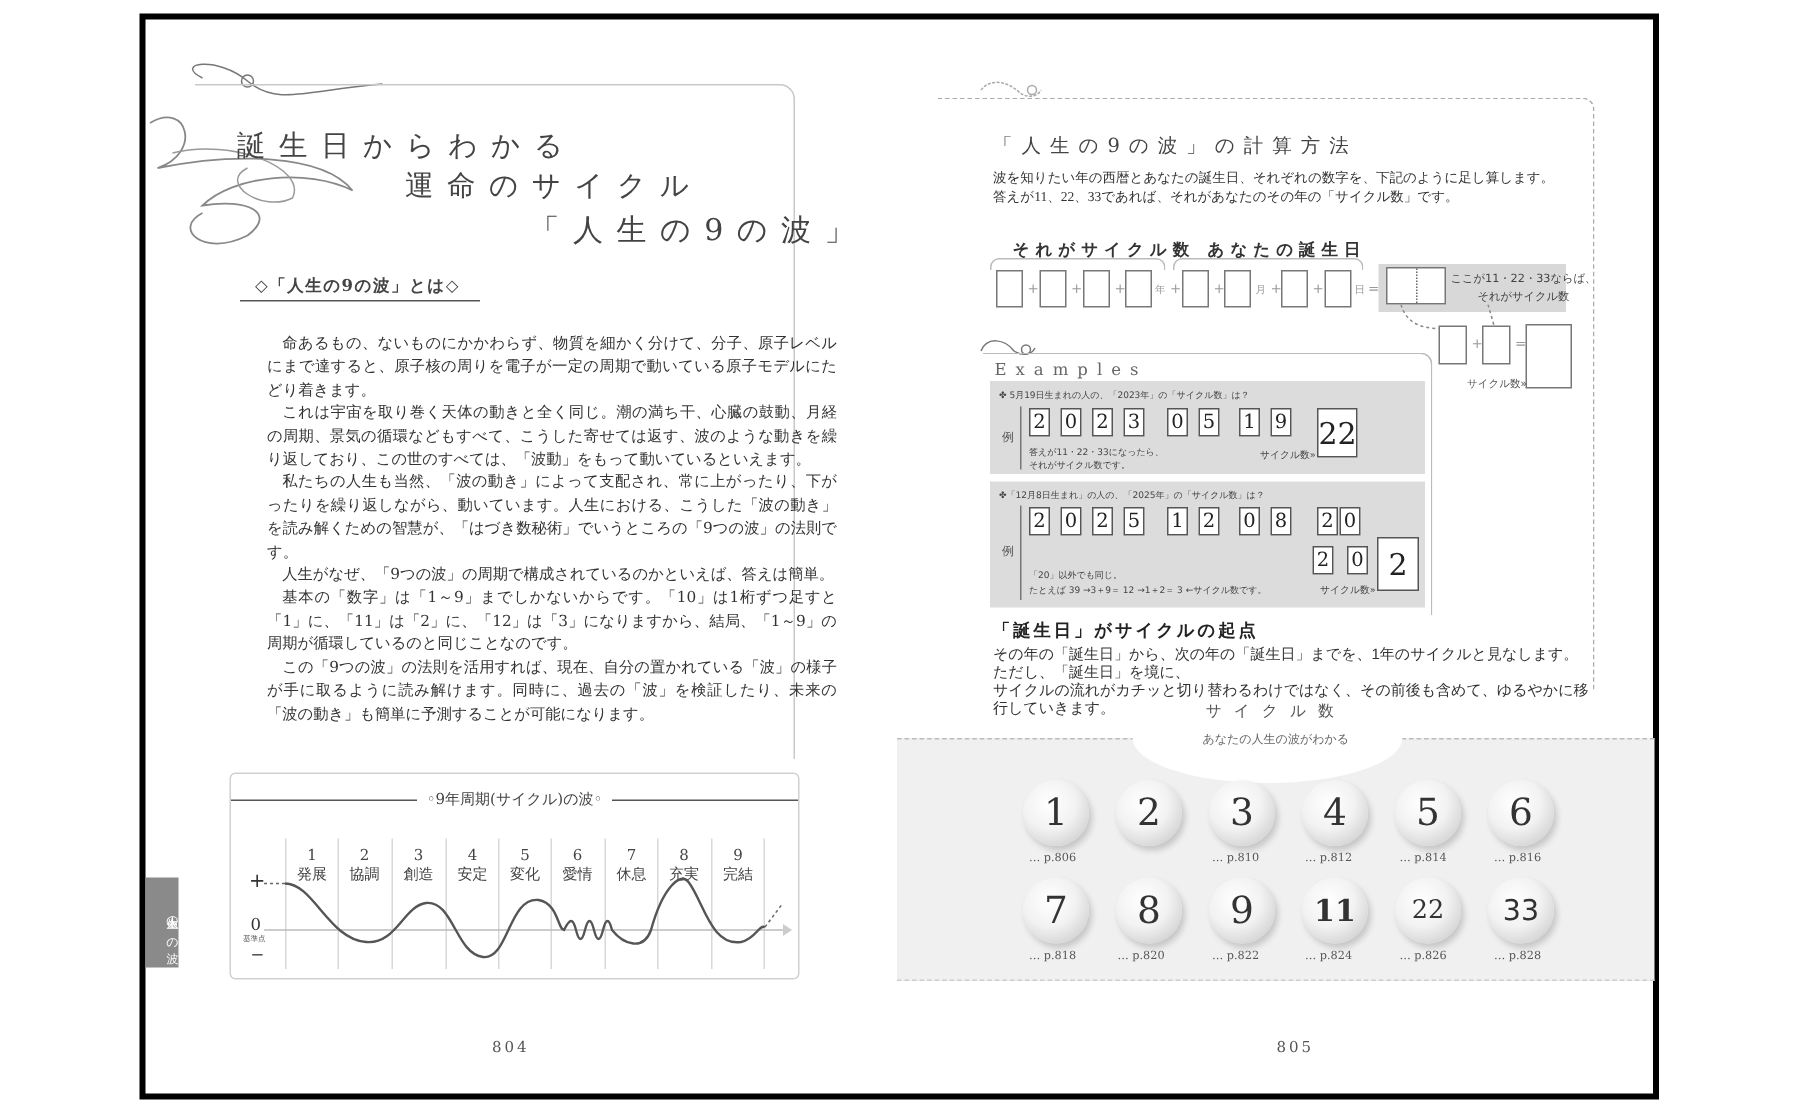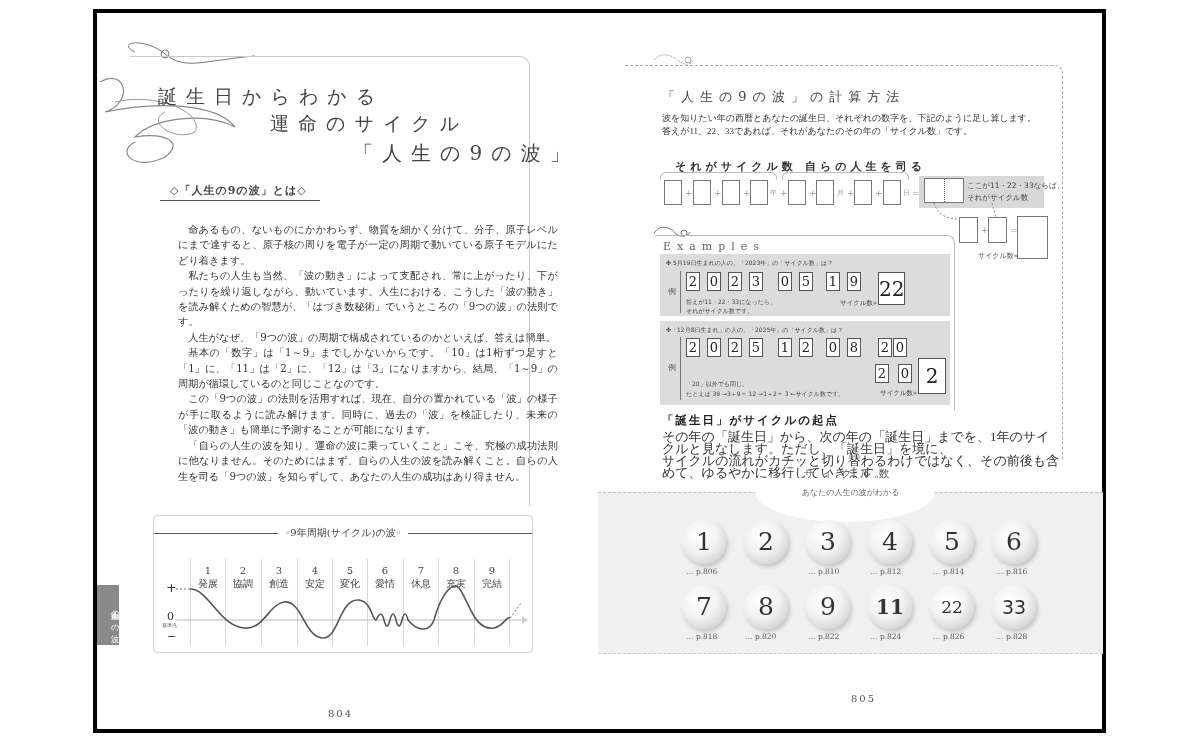--- a/index.html
+++ b/index.html
@@ -162,7 +162,7 @@
   </div>
 
   <div class="head2" style="left:675px;">それがサイクル数</div>
-  <div class="head2" style="left:805px;">自らの人生を司る</div>
+  <div class="head2" style="left:805px;">あなたの誕生日</div>
   <div class="bracket" style="left:660px;width:117px;"></div>
   <div class="bracket" style="left:782px;width:127px;"></div>
 

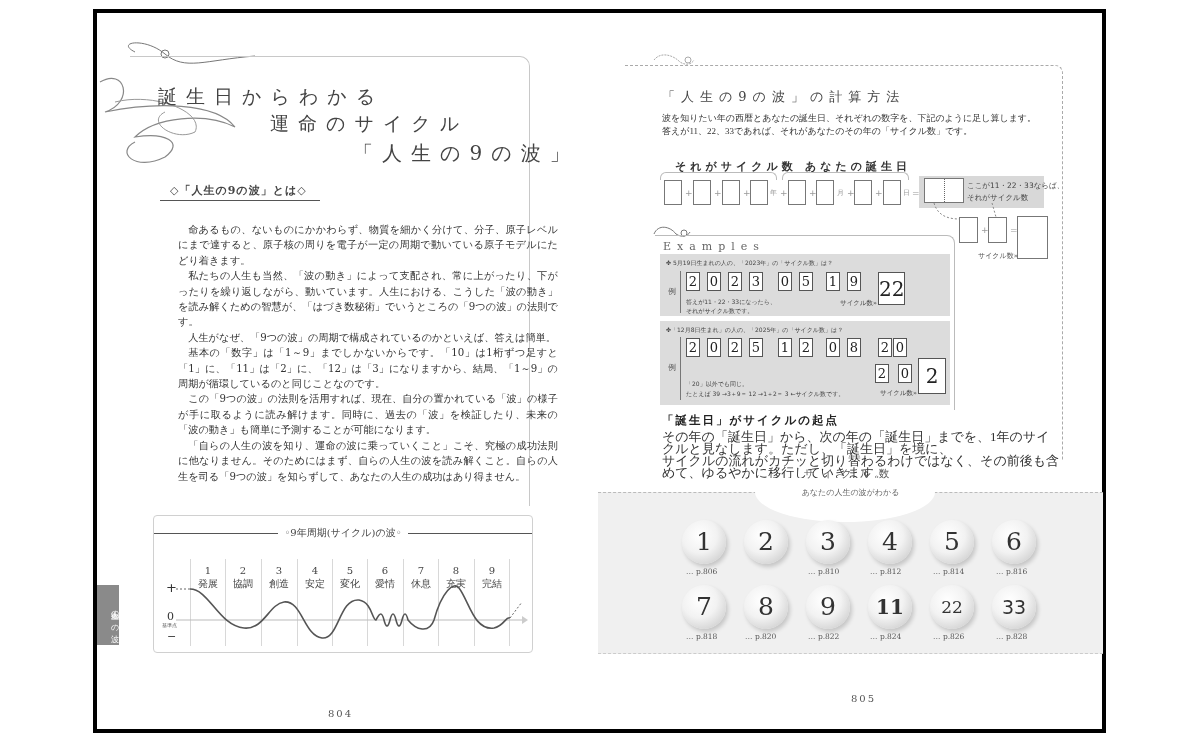--- a/index.html
+++ b/index.html
@@ -31,7 +31,7 @@
   .blank{position:absolute;border:1px solid #777;background:#fff;}
   .op{position:absolute;font-size:9px;color:#999;font-family:"DejaVu Sans",sans-serif;}
   .hint-box{position:absolute;left:919px;top:176px;width:125px;height:32px;background:#d8d8d8;}
-  .hint-text{position:absolute;left:967px;top:180px;font-size:7.5px;line-height:12px;color:#444;font-family:"DejaVu Sans",sans-serif;}
+  .hint-text{position:absolute;left:967px;top:180px;font-size:7.5px;line-height:12px;color:#444;font-family:"DejaVu Sans",sans-serif;text-align:center;}
   .examples-box{position:absolute;left:655px;top:235px;width:300px;height:175px;border:1px solid #bbb;border-left:none;border-bottom:none;border-radius:0 8px 0 0;}
   .examples-label{position:absolute;left:663px;top:240px;font-size:11px;letter-spacing:6px;color:#666;}
   .ex-panel{position:absolute;left:660px;width:290px;background:#dcdcdc;}

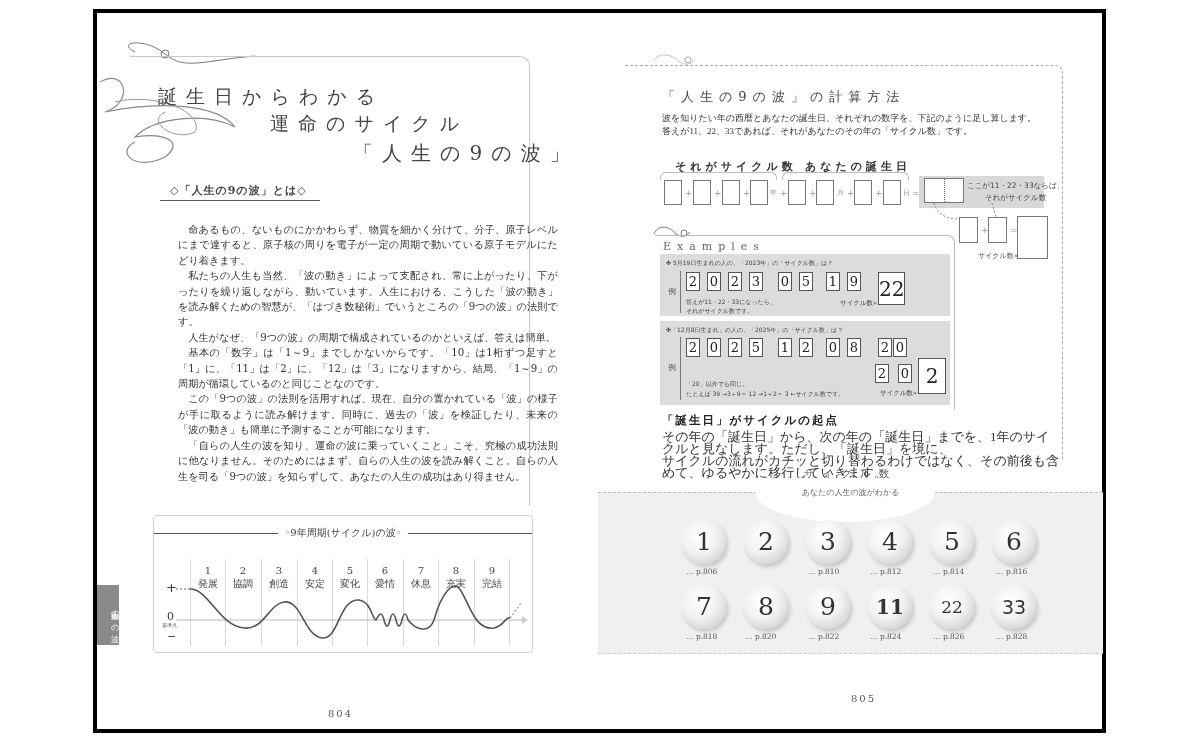--- a/index.html
+++ b/index.html
@@ -72,6 +72,7 @@
 
   <div class="body-text">
     <p>命あるもの、ないものにかかわらず、物質を細かく分けて、分子、原子レベルにまで達すると、原子核の周りを電子が一定の周期で動いている原子モデルにたどり着きます。</p>
+    <p>これは宇宙を取り巻く天体の動きと全く同じ。潮の満ち干、心臓の鼓動、月経の周期、景気の循環などもすべて、こうした寄せては返す、波のような動きを繰り返しており、この世のすべては、「波動」をもって動いているといえます。</p>
     <p>私たちの人生も当然、「波の動き」によって支配され、常に上がったり、下がったりを繰り返しながら、動いています。人生における、こうした「波の動き」を読み解くための智慧が、「はづき数秘術」でいうところの「9つの波」の法則です。</p>
     <p>人生がなぜ、「9つの波」の周期で構成されているのかといえば、答えは簡単。</p>
     <p>基本の「数字」は「1～9」までしかないからです。「10」は1桁ずつ足すと「1」に、「11」は「2」に、「12」は「3」になりますから、結局、「1～9」の周期が循環しているのと同じことなのです。</p>

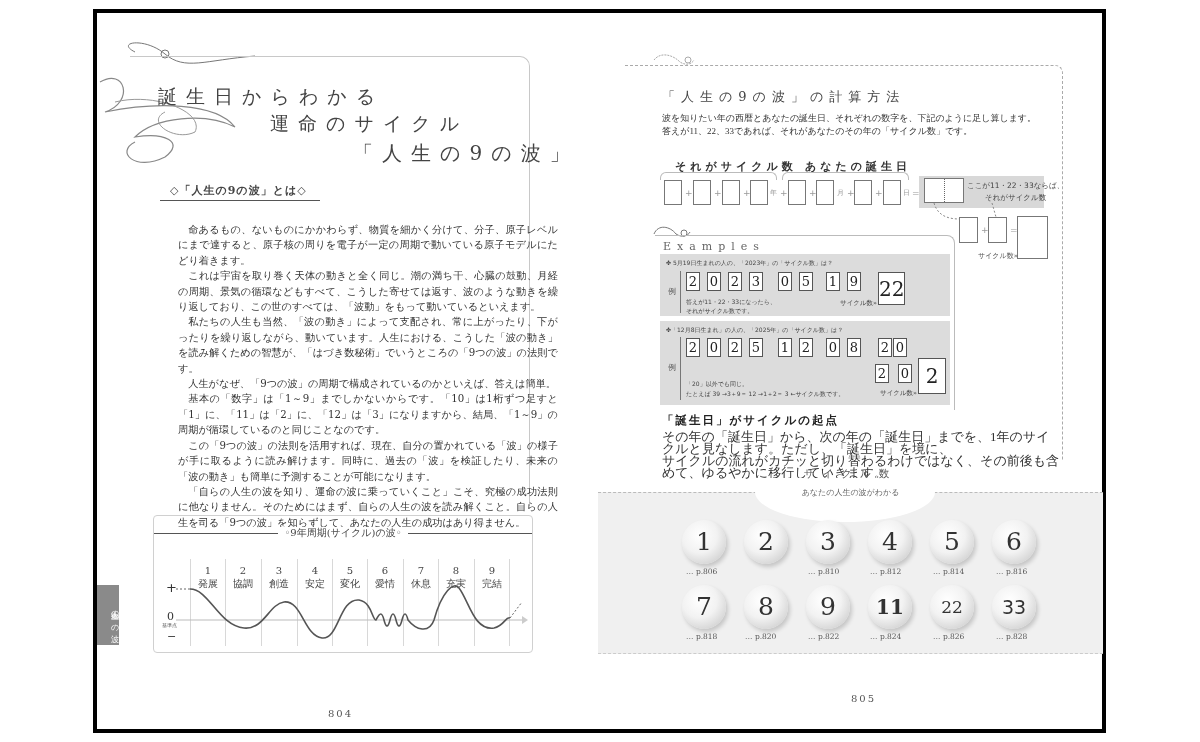--- a/index.html
+++ b/index.html
@@ -41,7 +41,7 @@
   .rei{position:absolute;font-size:8px;color:#555;}
   .vbar{position:absolute;width:1px;background:#777;}
   .start-title{position:absolute;left:662px;top:413px;font-size:11.5px;font-weight:bold;letter-spacing:2px;color:#222;font-family:"DejaVu Sans",sans-serif;}
-  .start-desc{position:absolute;left:662px;top:431px;font-size:13px;line-height:12px;color:#333;font-family:Liberation Serif, serif;width:400px;}
+  .start-desc{position:absolute;left:662px;top:431px;font-size:10px;line-height:12px;color:#333;font-family:Liberation Sans, sans-serif;width:400px;}
   .cycle-band{position:absolute;left:598px;top:492px;width:505px;height:162px;background:#f0f0f0;border-top:1px dashed #bbb;border-bottom:1px dashed #ccc;}
   .cycle-bump{position:absolute;left:755px;top:478px;width:180px;height:44px;background:#fff;border-radius:0 0 90px 90px/0 0 30px 30px;}
   .cycle-title{position:absolute;left:0;width:100%;text-align:center;top:467px;font-size:10.5px;letter-spacing:8px;color:#555;}

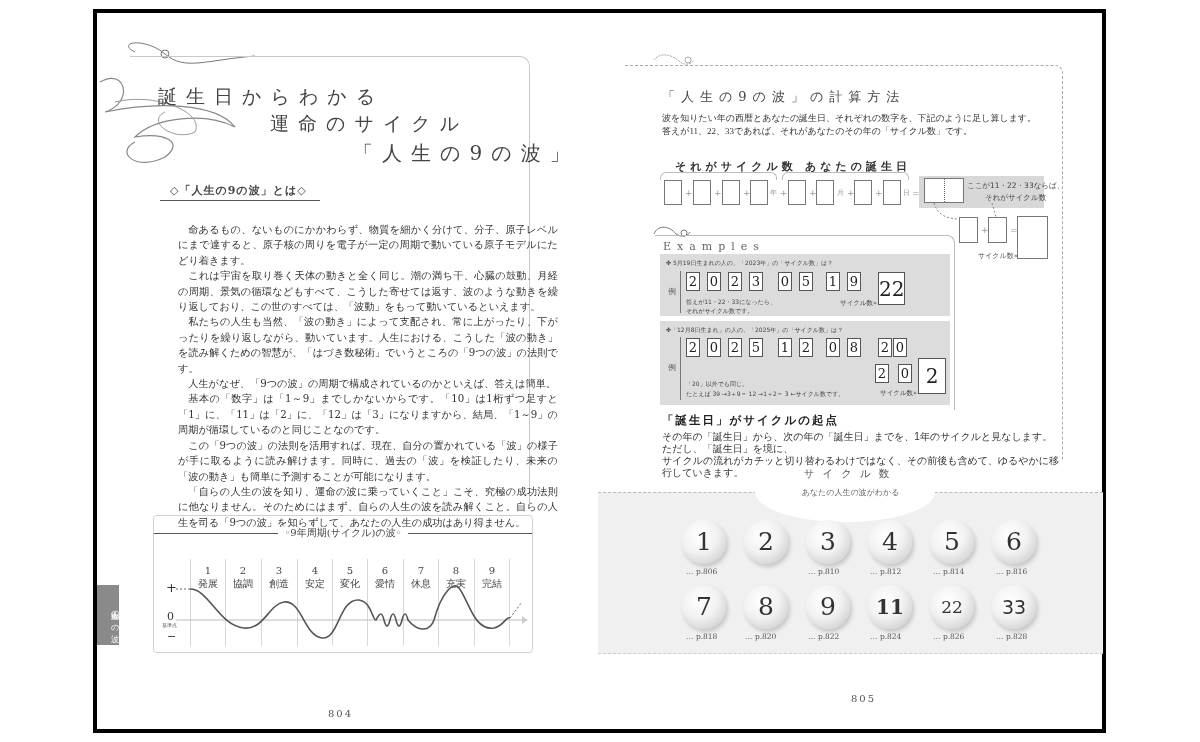--- a/index.html
+++ b/index.html
@@ -77,7 +77,6 @@
     <p>人生がなぜ、「9つの波」の周期で構成されているのかといえば、答えは簡単。</p>
     <p>基本の「数字」は「1～9」までしかないからです。「10」は1桁ずつ足すと「1」に、「11」は「2」に、「12」は「3」になりますから、結局、「1～9」の周期が循環しているのと同じことなのです。</p>
     <p>この「9つの波」の法則を活用すれば、現在、自分の置かれている「波」の様子が手に取るように読み解けます。同時に、過去の「波」を検証したり、未来の「波の動き」も簡単に予測することが可能になります。</p>
-    <p>「自らの人生の波を知り、運命の波に乗っていくこと」こそ、究極の成功法則に他なりません。そのためにはまず、自らの人生の波を読み解くこと。自らの人生を司る「9つの波」を知らずして、あなたの人生の成功はあり得ません。</p>
   </div>
 
   <div class="wave-box">

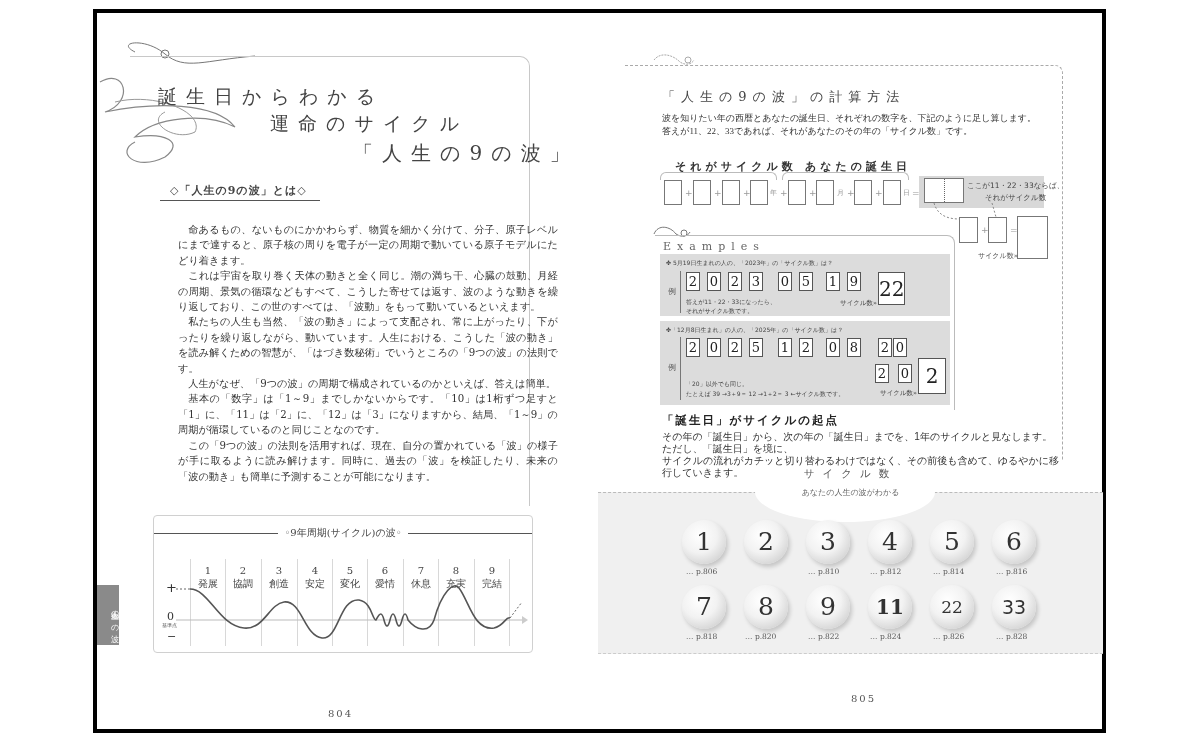--- a/index.html
+++ b/index.html
@@ -146,7 +146,7 @@
   </div>
 
   <div class="side-tab">人生の9の波</div>
-  <div class="pagenum" style="left:328px;margin-top:15px;">804</div>
+  <div class="pagenum" style="left:328px;">804</div>
 </div>
 
 <div>

